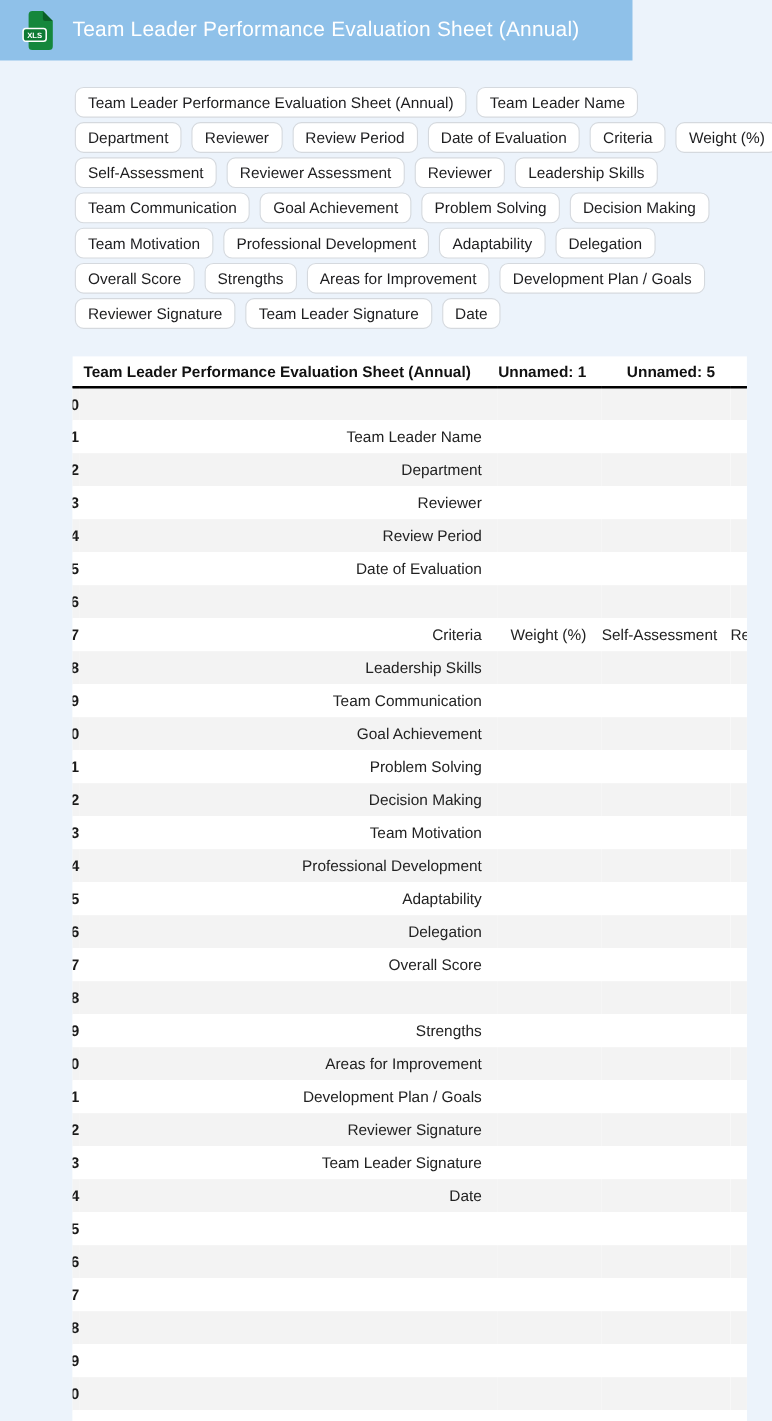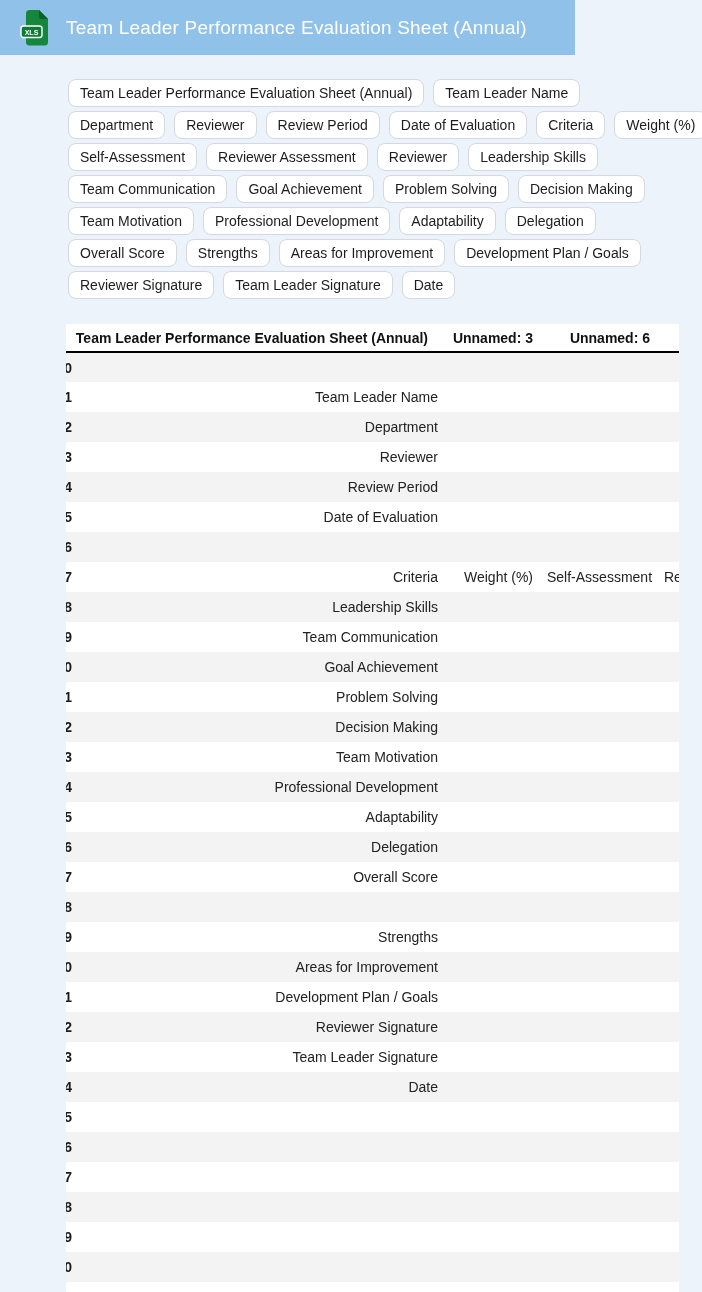--- a/index.html
+++ b/index.html
@@ -153,7 +153,7 @@
       <tr>
         <th class="corner"></th>
         <th class="c1">Team Leader Performance Evaluation Sheet (Annual)</th>
-        <th>Unnamed: 3</th>
+        <th>Unnamed: 1</th>
         <th>Unnamed: 6</th>
         <th></th>
       </tr>

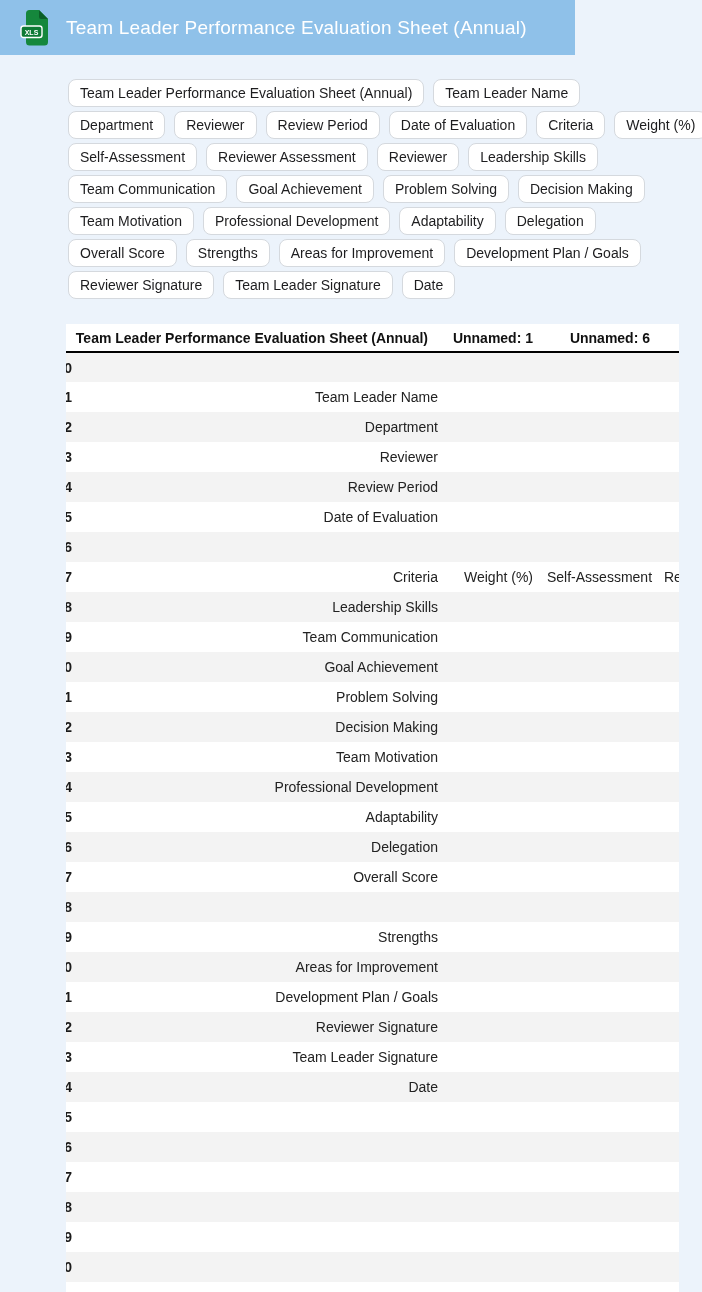--- a/index.html
+++ b/index.html
@@ -154,7 +154,7 @@
         <th class="corner"></th>
         <th class="c1">Team Leader Performance Evaluation Sheet (Annual)</th>
         <th>Unnamed: 1</th>
-        <th>Unnamed: 6</th>
+        <th>Unnamed: 5</th>
         <th></th>
       </tr>
     </thead>

